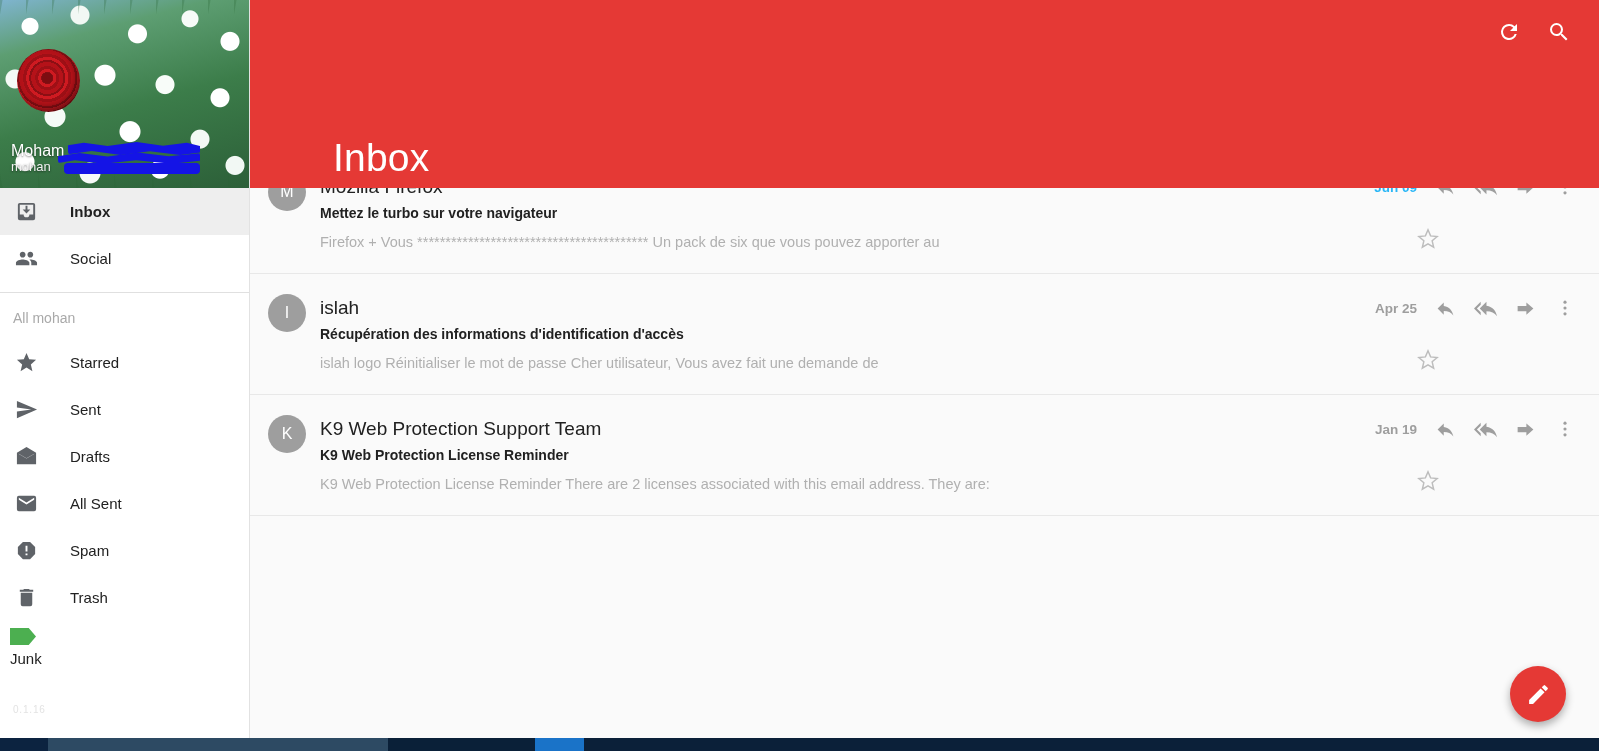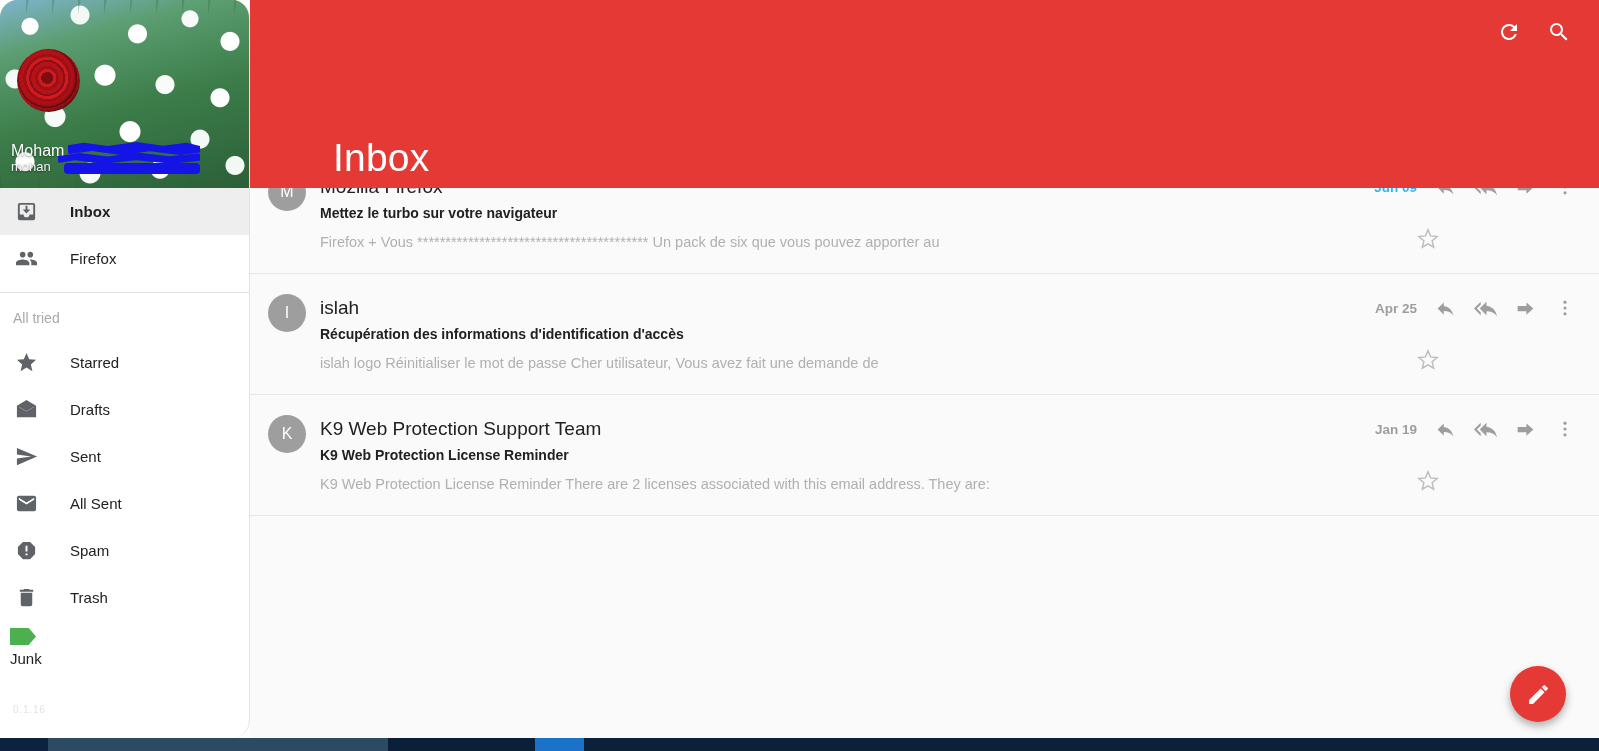--- a/index.html
+++ b/index.html
@@ -19,7 +19,6 @@
     background: #ffffff;
     border-right: 1px solid #e2e2e2;
     overflow: hidden;
-    border-radius: 18px;
   }
 
   #profile-header {

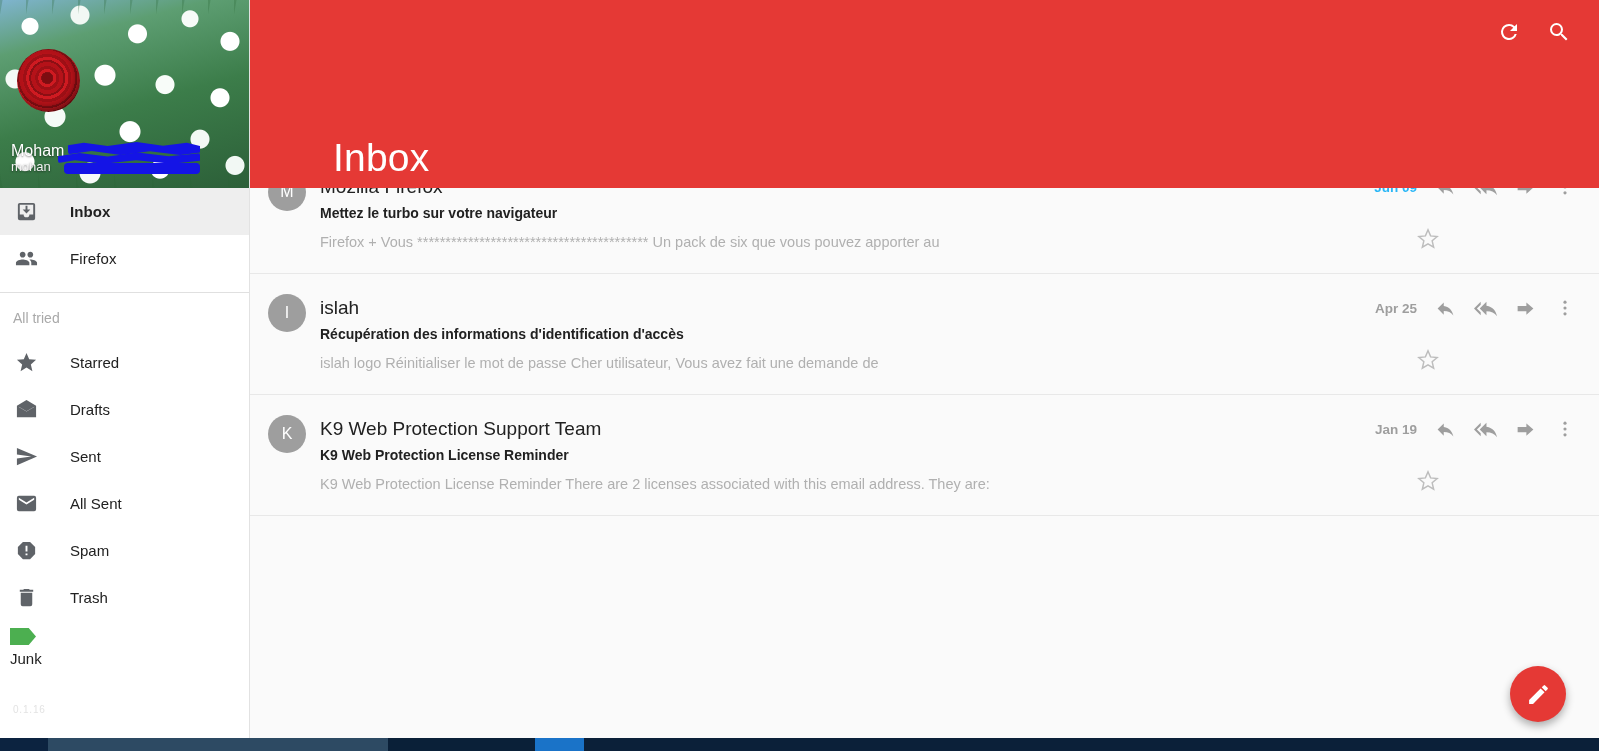--- a/index.html
+++ b/index.html
@@ -289,7 +289,7 @@
               <path d="M16 11c1.66 0 2.99-1.34 2.99-3S17.66 5 16 5c-1.66 0-3 1.34-3 3s1.34 3 3 3zm-8 0c1.66 0 2.99-1.34 2.99-3S9.66 5 8 5C6.34 5 5 6.34 5 8s1.34 3 3 3zm0 2c-2.33 0-7 1.17-7 3.5V19h14v-2.5c0-2.33-4.67-3.5-7-3.5zm8 0c-.29 0-.62.02-.97.05 1.16.84 1.97 1.97 1.97 3.45V19h6v-2.5c0-2.33-4.67-3.5-7-3.5z"></path>
             </svg>
         </span>
-        <span class="nav-label">Firefox</span>
+        <span class="nav-label">Social</span>
       </div>
     </div>
 

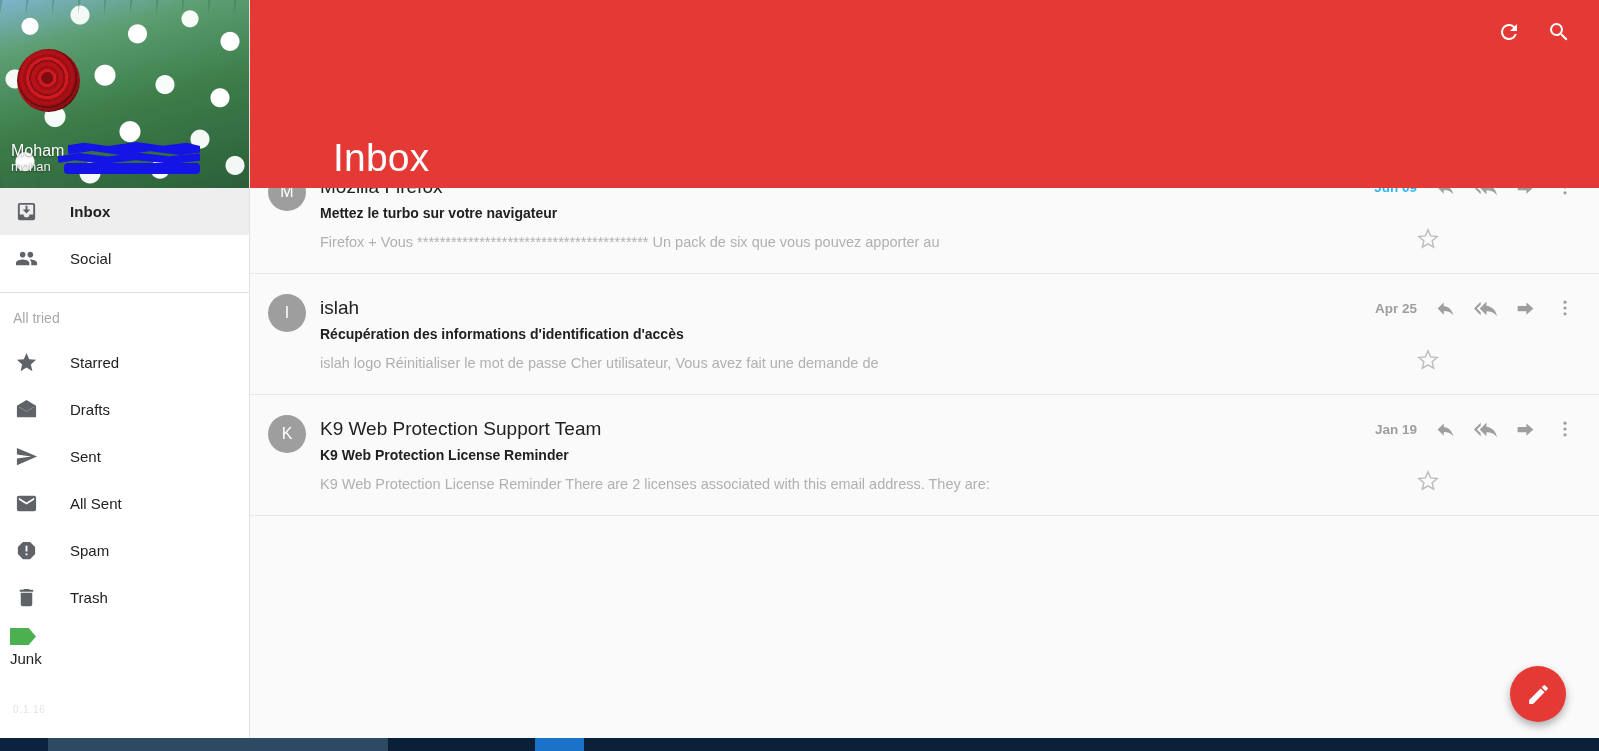--- a/index.html
+++ b/index.html
@@ -295,7 +295,7 @@
 
     <div class="nav-divider"></div>
 
-    <div class="labels-header">All tried</div>
+    <div class="labels-header">All mohan</div>
 
     <div>
       <div class="label-item">

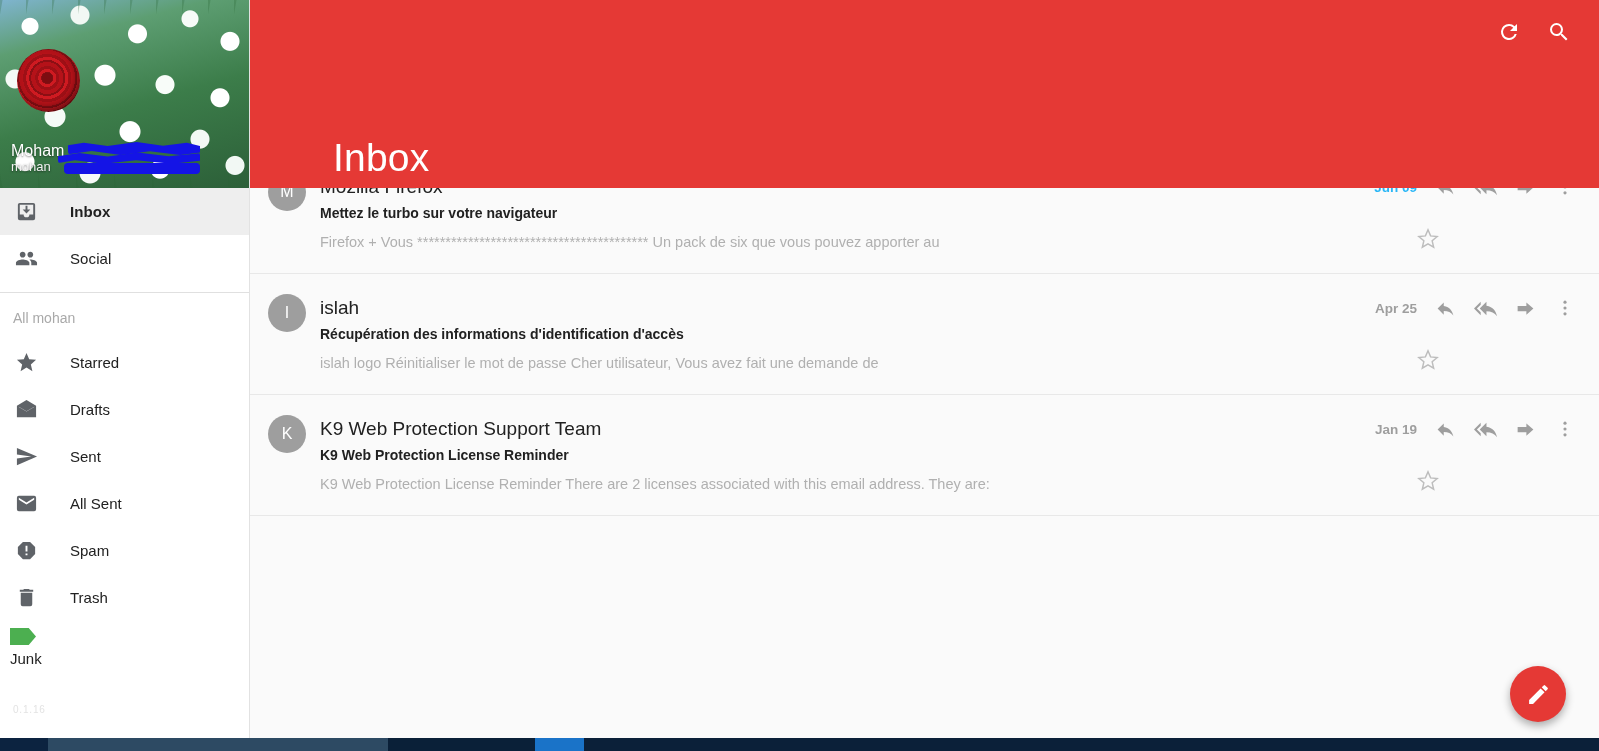--- a/index.html
+++ b/index.html
@@ -312,21 +312,21 @@
         <div class="label-row">
           <span class="label-icon">
             <svg viewBox="0 0 24 24">
-                <path fill="#5f6368" d="M22 8l-10-6L2 8v12h20V8zm-2 1.5L12 14 4 9.5V9l8 4.8L20 9v.5z"></path>
-                <path fill="#5f6368" d="M4 11.2V19h16v-7.8l-8 4.8-8-4.8z"></path>
-              </svg>
-          </span>
-          <span class="label-text">Drafts</span>
+                <path fill="#5f6368" d="M2.01 21L23 12 2.01 3 2 10l15 2-15 2z"></path>
+              </svg>
+          </span>
+          <span class="label-text">Sent</span>
         </div>
       </div>
       <div class="label-item">
         <div class="label-row">
           <span class="label-icon">
             <svg viewBox="0 0 24 24">
-                <path fill="#5f6368" d="M2.01 21L23 12 2.01 3 2 10l15 2-15 2z"></path>
-              </svg>
-          </span>
-          <span class="label-text">Sent</span>
+                <path fill="#5f6368" d="M22 8l-10-6L2 8v12h20V8zm-2 1.5L12 14 4 9.5V9l8 4.8L20 9v.5z"></path>
+                <path fill="#5f6368" d="M4 11.2V19h16v-7.8l-8 4.8-8-4.8z"></path>
+              </svg>
+          </span>
+          <span class="label-text">Drafts</span>
         </div>
       </div>
       <div class="label-item">

